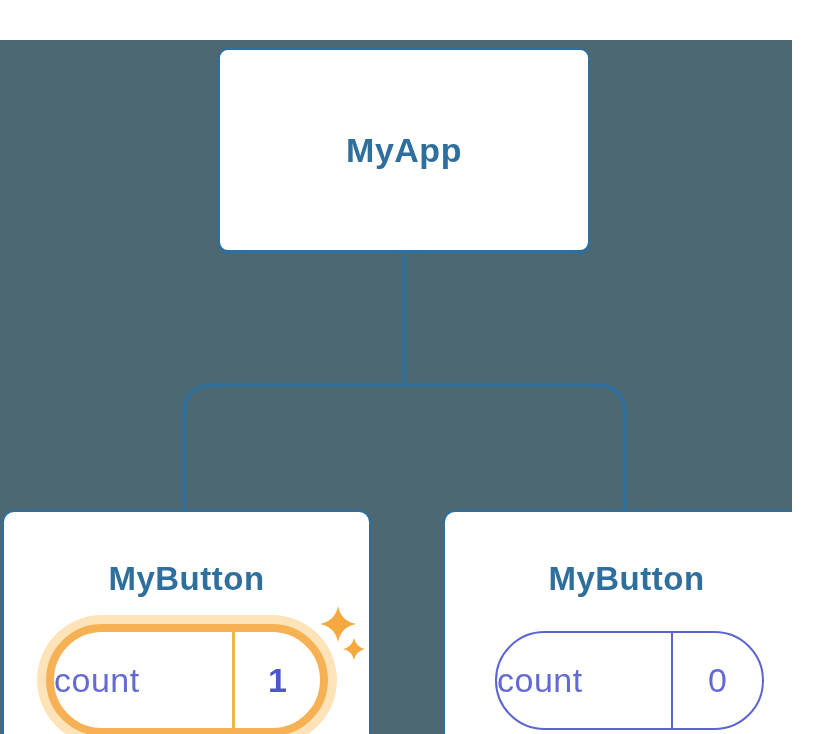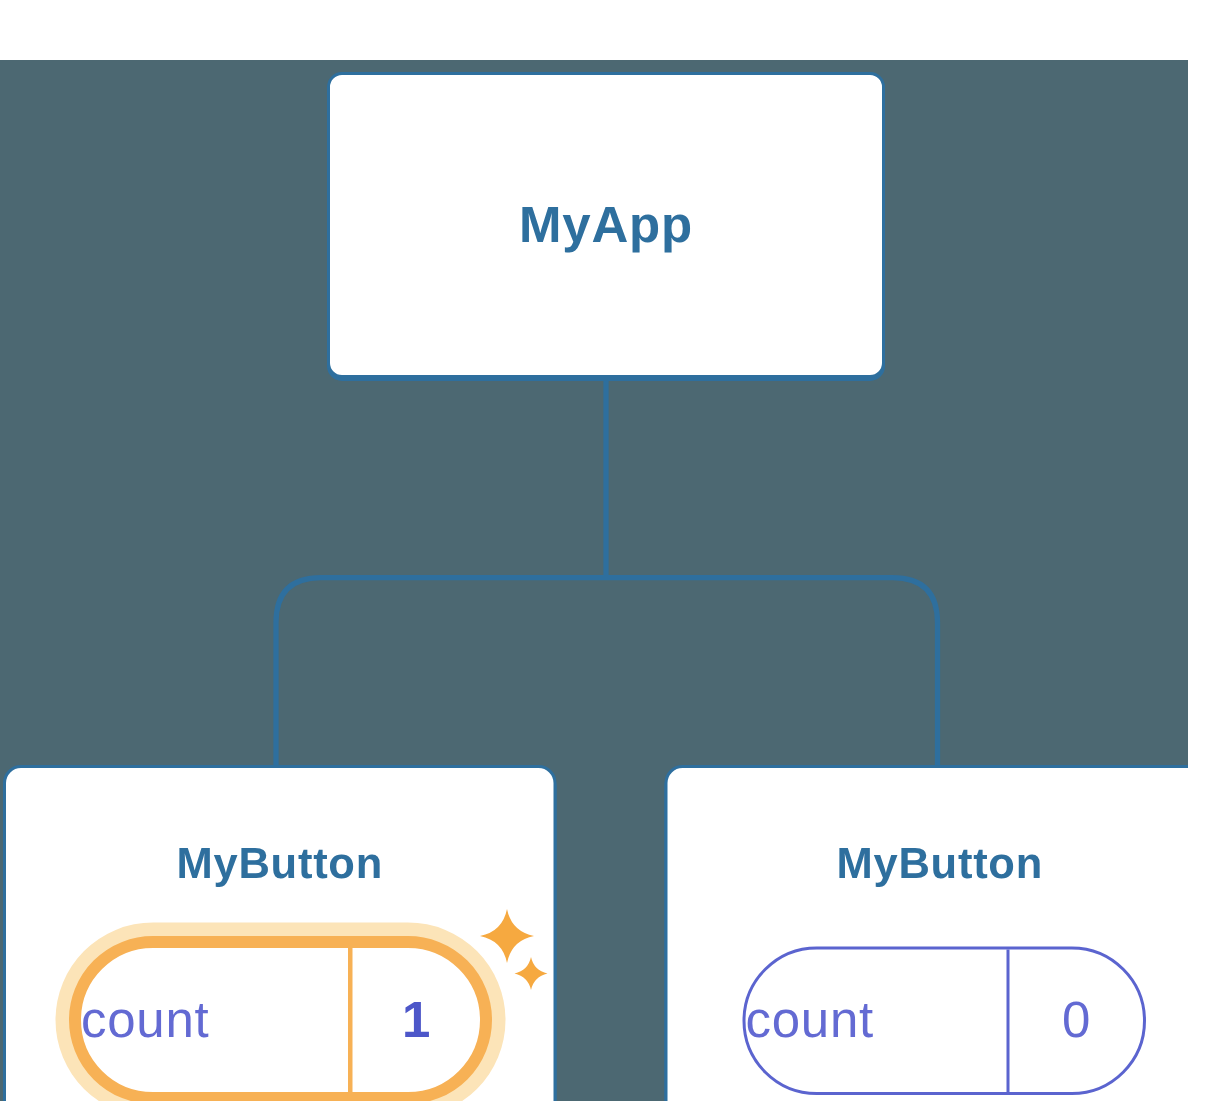--- a/index.html
+++ b/index.html
@@ -64,7 +64,7 @@
     position: absolute;
     left: 0; right: 0; top: 50px;
     text-align: center;
-    font-size: 29px;
+    font-size: 33px;
   }
 
   .pill {

